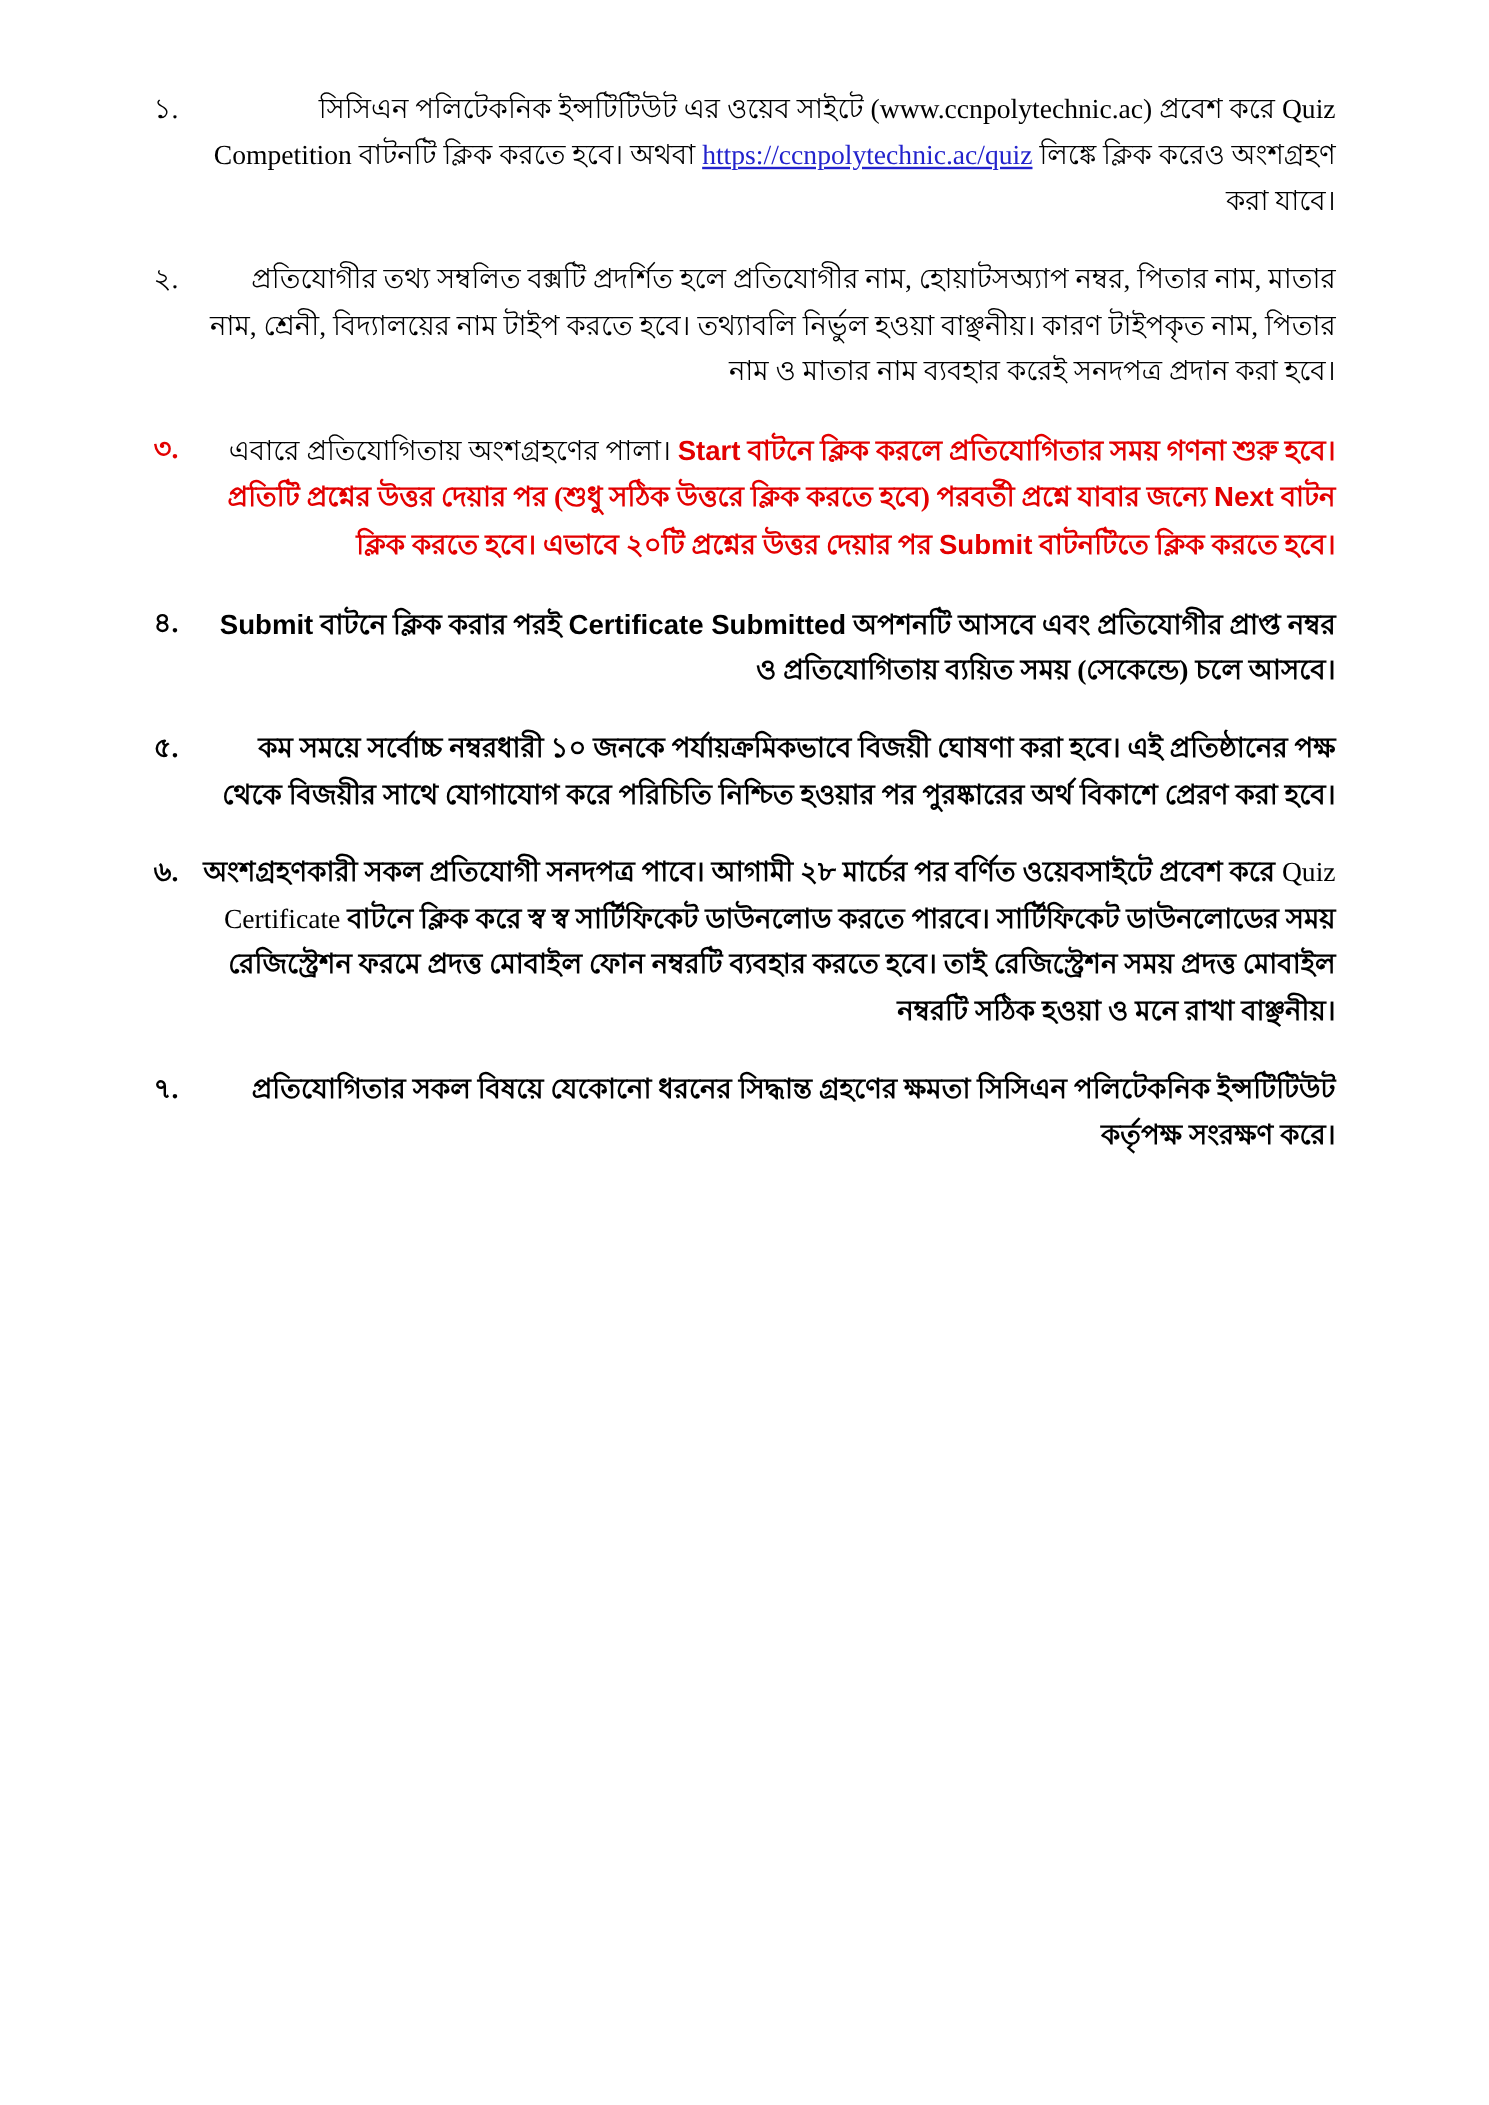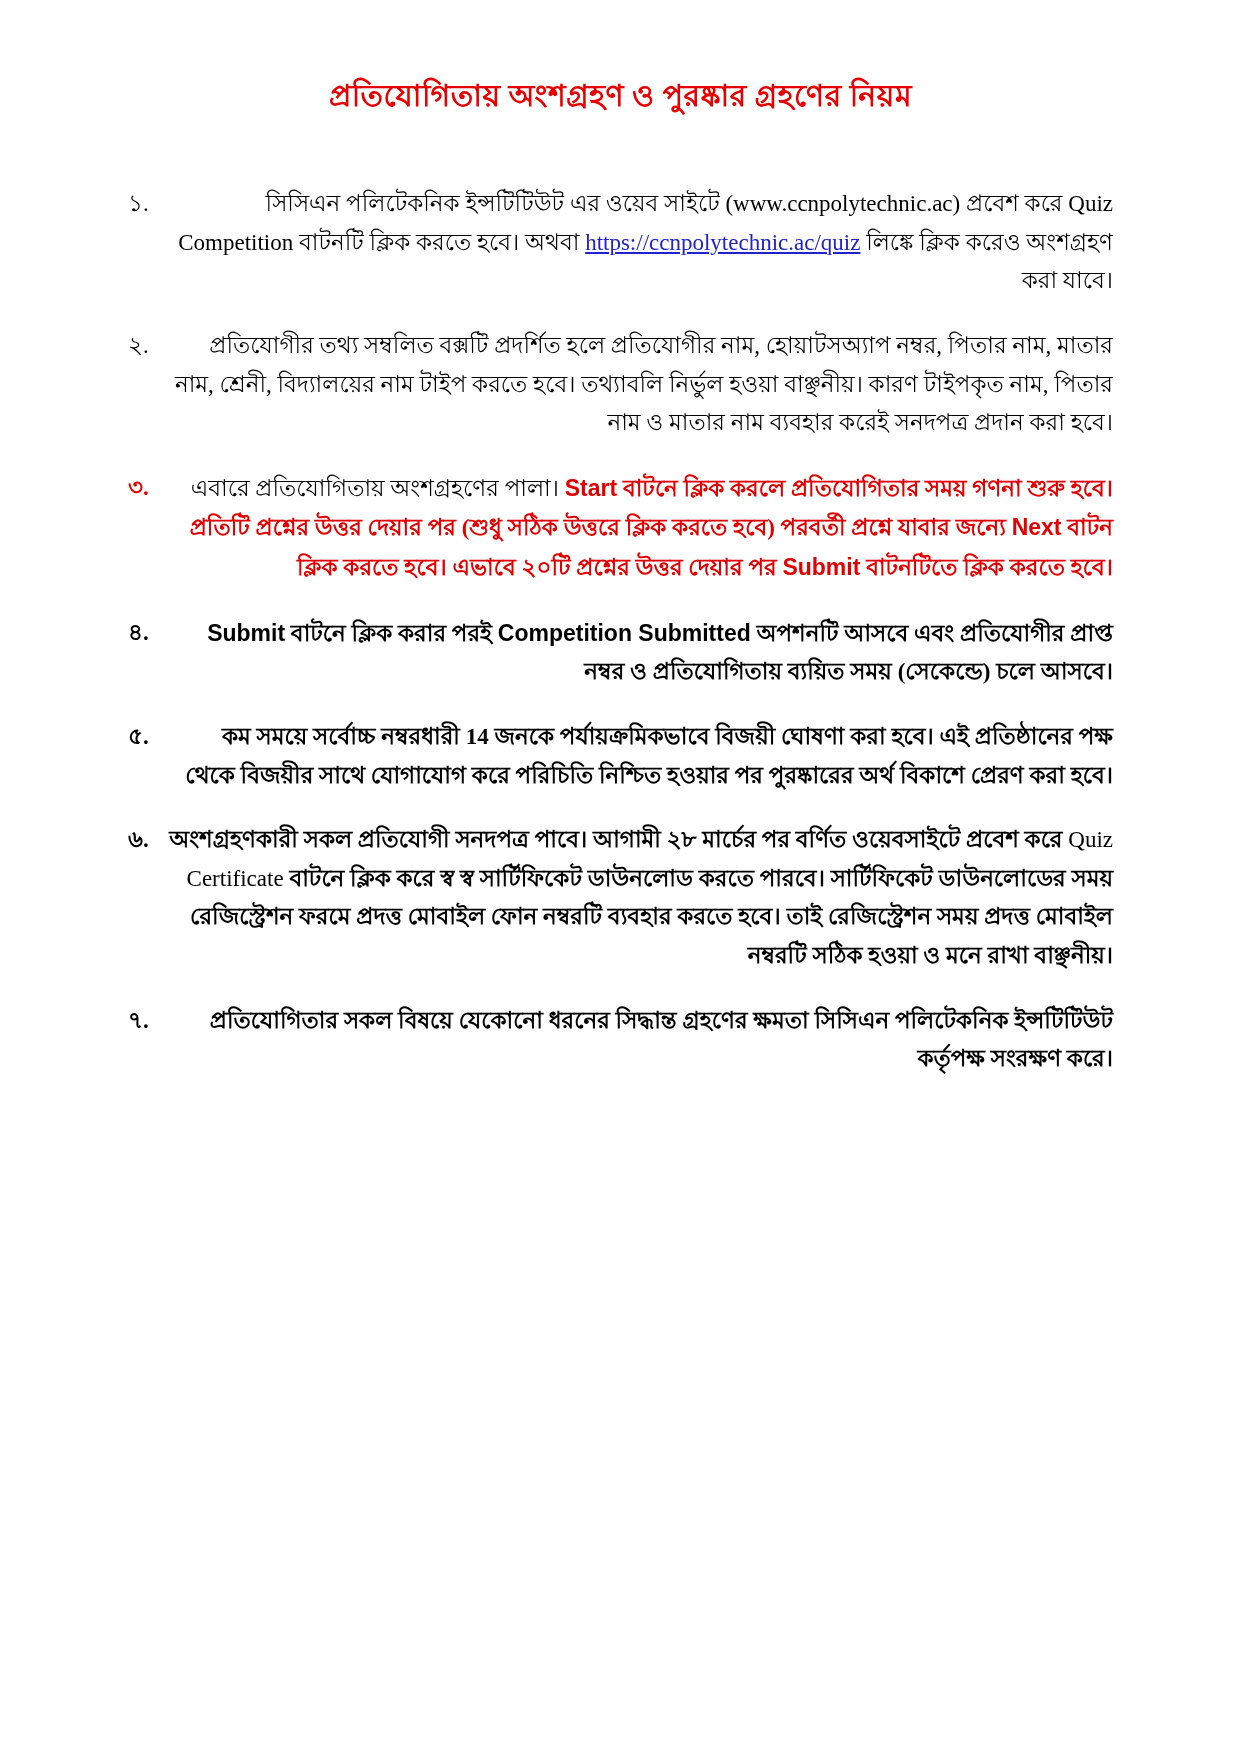--- a/index.html
+++ b/index.html
@@ -54,7 +54,6 @@
 
 <div class="page">
   <div class="content">
-    <h1 class="doc-title" style="color: rgb(232, 0, 0);">প্রতিযোগিতায় অংশগ্রহণ ও পুরষ্কার গ্রহণের নিয়ম</h1>
     <div class="rules-list">
         <div class="rule-item">
           <span class="rule-num num-bn">১.</span>

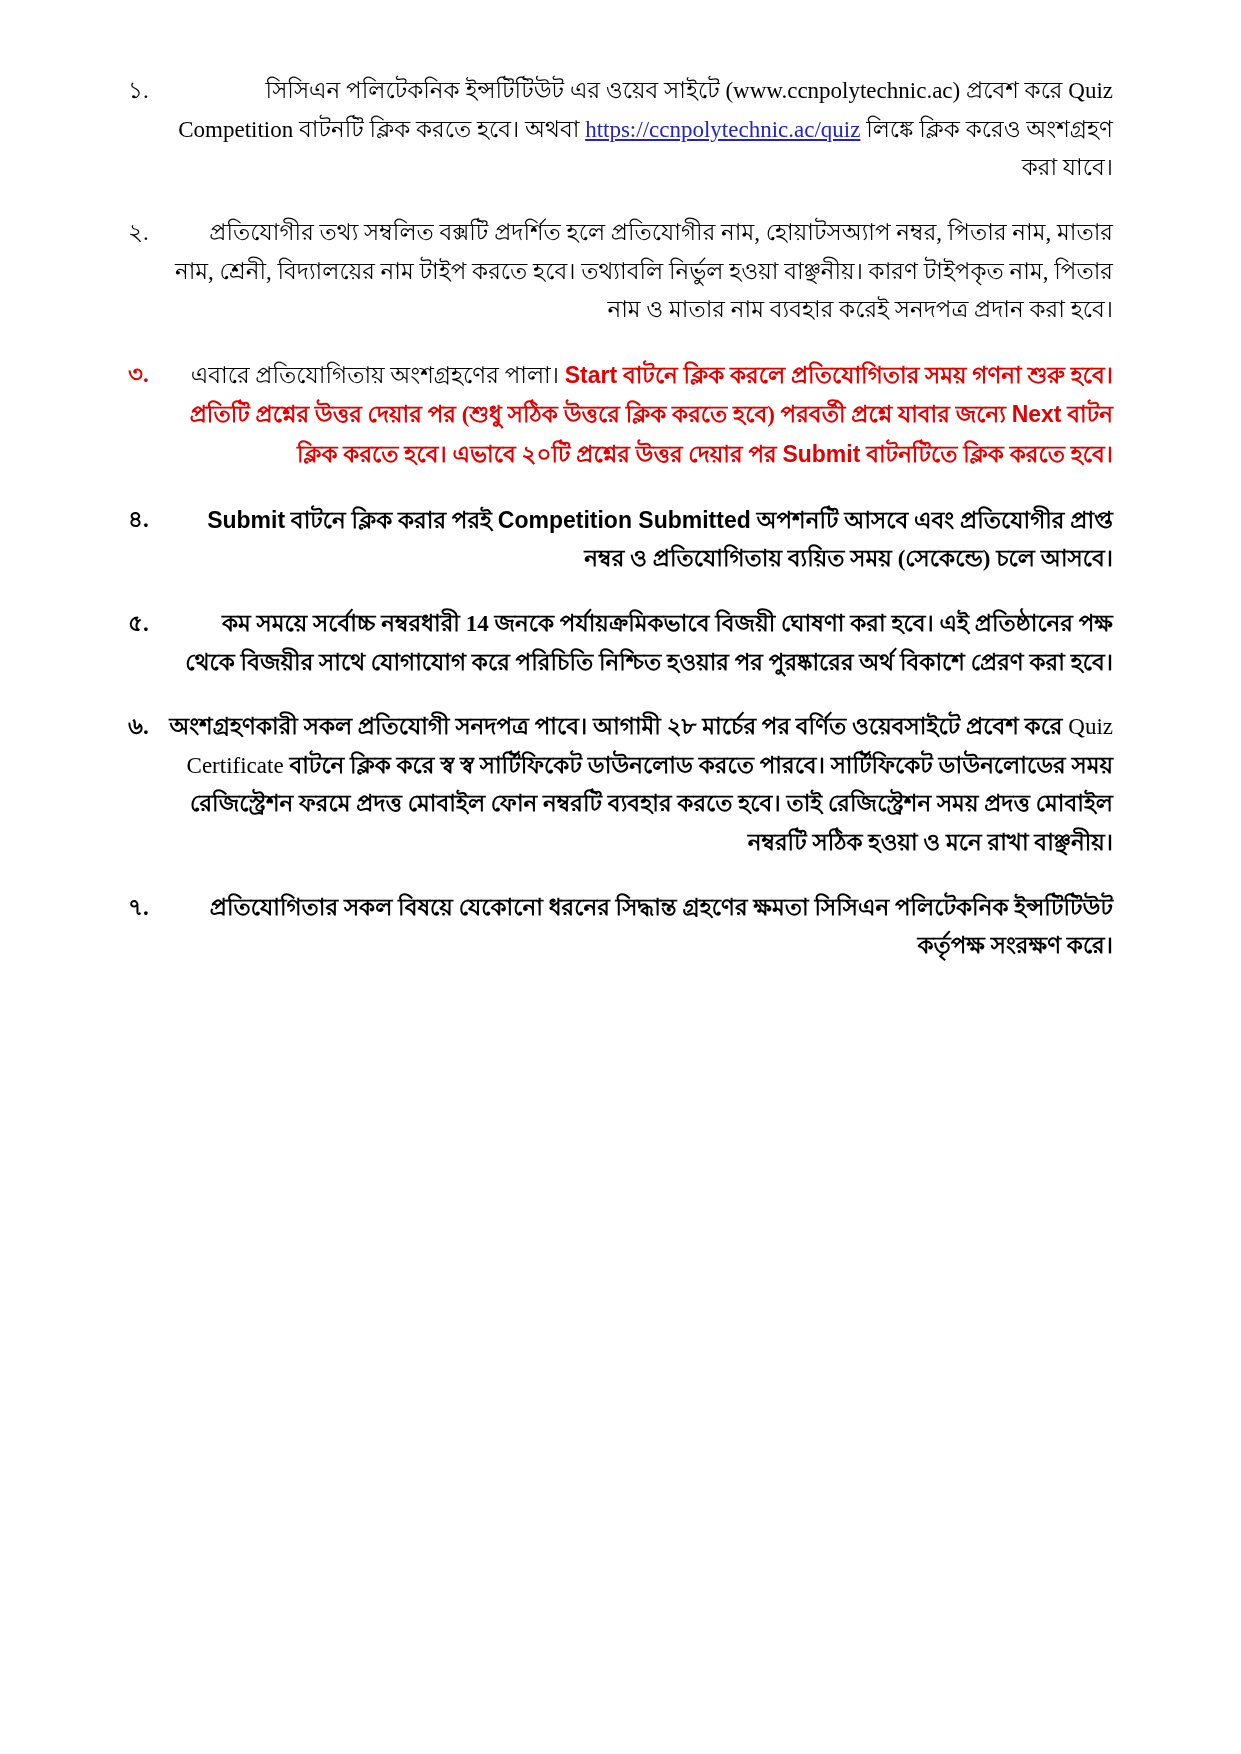--- a/index.html
+++ b/index.html
@@ -69,7 +69,7 @@
         </div>
         <div class="rule-item">
           <span class="rule-num num-bn-bold">৪.</span>
-          <div class="rule-text"><span class="seg-en-bold">Submit</span><span class="seg-bn-bold"> বাটনে ক্লিক করার পরই </span><span class="seg-en-bold">Competition Submitted</span><span class="seg-bn-bold"> অপশনটি আসবে এবং প্রতিযোগীর প্রাপ্ত নম্বর ও প্রতিযোগিতায় ব্যয়িত সময় (সেকেন্ডে) চলে আসবে।</span></div>
+          <div class="rule-text"><span class="seg-en-bold">Submit</span><span class="seg-bn-bold"> বাটনে ক্লিক করার পরই </span><span class="seg-en-bold">Certificate Submitted</span><span class="seg-bn-bold"> অপশনটি আসবে এবং প্রতিযোগীর প্রাপ্ত নম্বর ও প্রতিযোগিতায় ব্যয়িত সময় (সেকেন্ডে) চলে আসবে।</span></div>
         </div>
         <div class="rule-item">
           <span class="rule-num num-bn-bold">৫.</span>

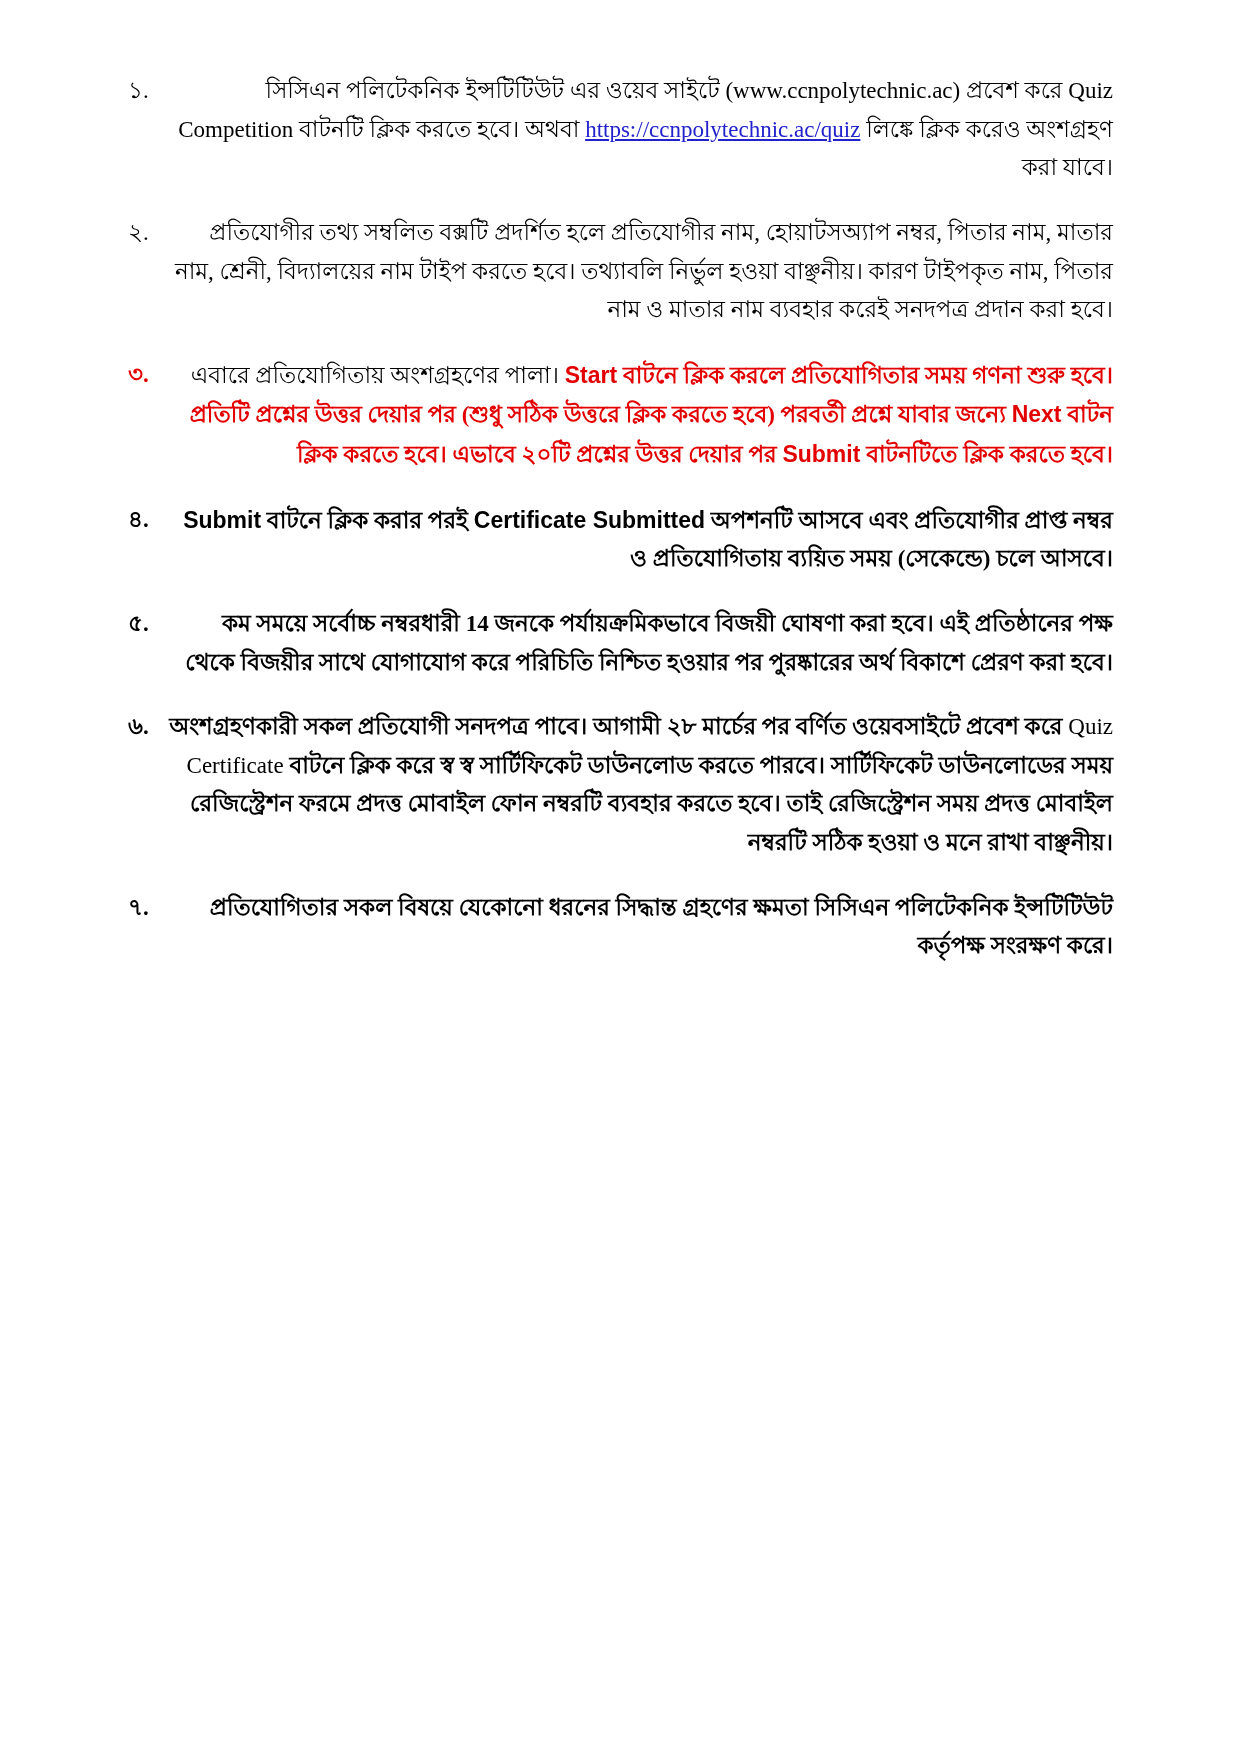--- a/index.html
+++ b/index.html
@@ -73,7 +73,7 @@
         </div>
         <div class="rule-item">
           <span class="rule-num num-bn-bold">৫.</span>
-          <div class="rule-text"><span class="seg-bn-bold">কম সময়ে সর্বোচ্চ নম্বরধারী 14 জনকে পর্যায়ক্রমিকভাবে বিজয়ী ঘোষণা করা হবে। এই প্রতিষ্ঠানের পক্ষ থেকে বিজয়ীর সাথে যোগাযোগ করে পরিচিতি নিশ্চিত হওয়ার পর পুরষ্কারের অর্থ বিকাশে প্রেরণ করা হবে।</span></div>
+          <div class="rule-text"><span class="seg-bn-bold">কম সময়ে সর্বোচ্চ নম্বরধারী ১০ জনকে পর্যায়ক্রমিকভাবে বিজয়ী ঘোষণা করা হবে। এই প্রতিষ্ঠানের পক্ষ থেকে বিজয়ীর সাথে যোগাযোগ করে পরিচিতি নিশ্চিত হওয়ার পর পুরষ্কারের অর্থ বিকাশে প্রেরণ করা হবে।</span></div>
         </div>
         <div class="rule-item">
           <span class="rule-num num-bn-bold">৬.</span>

